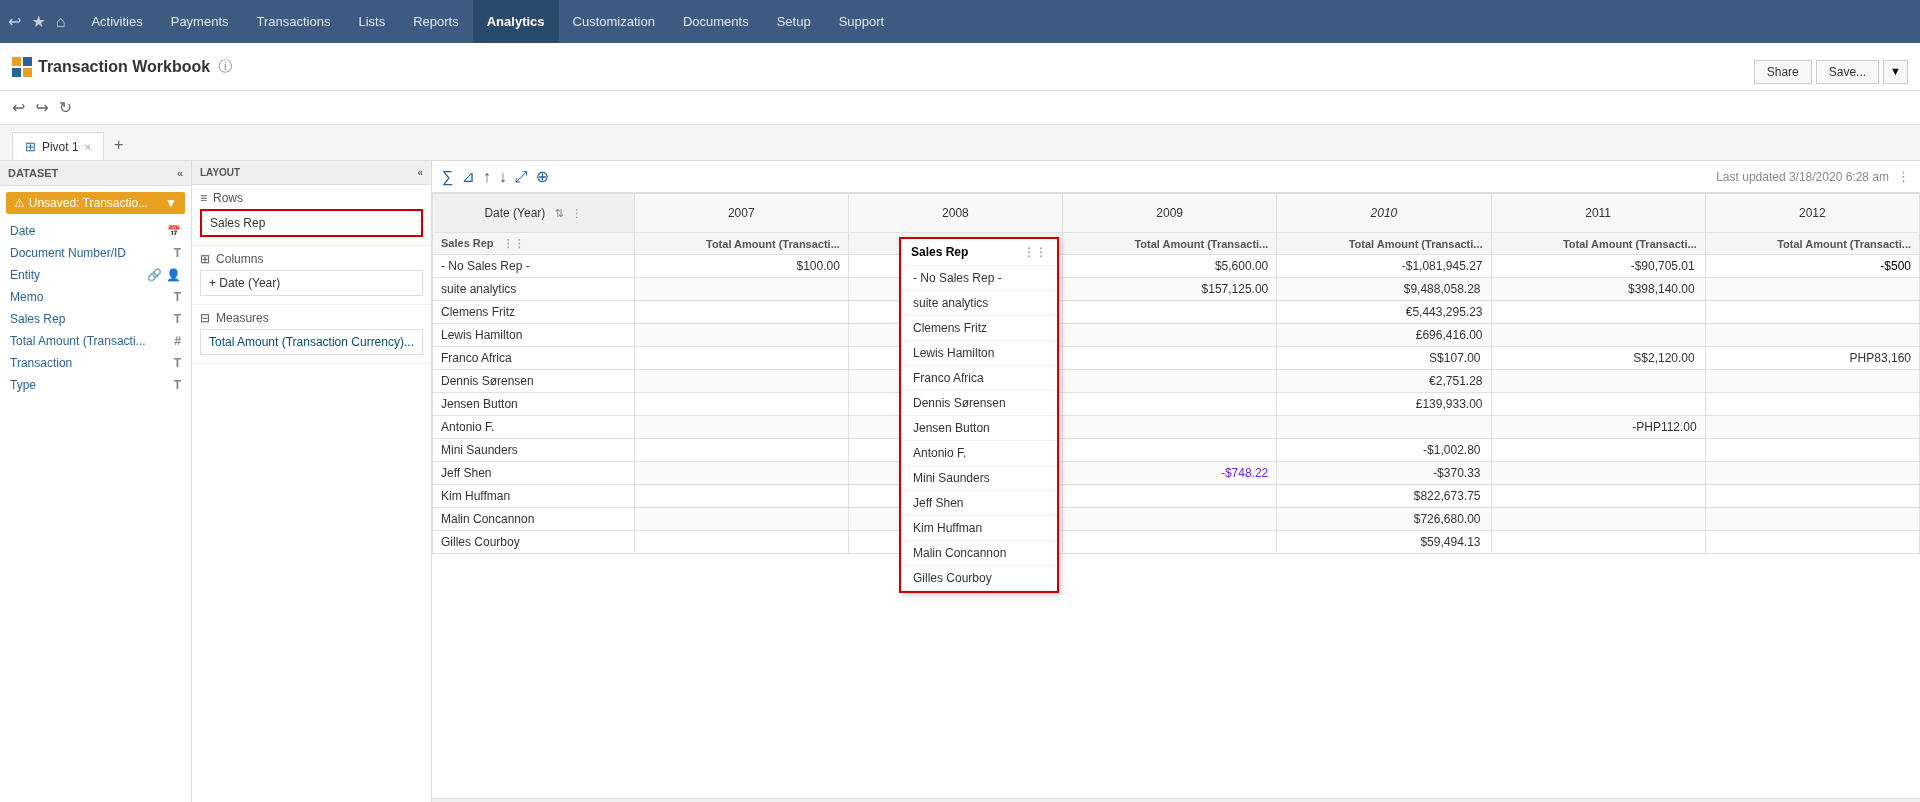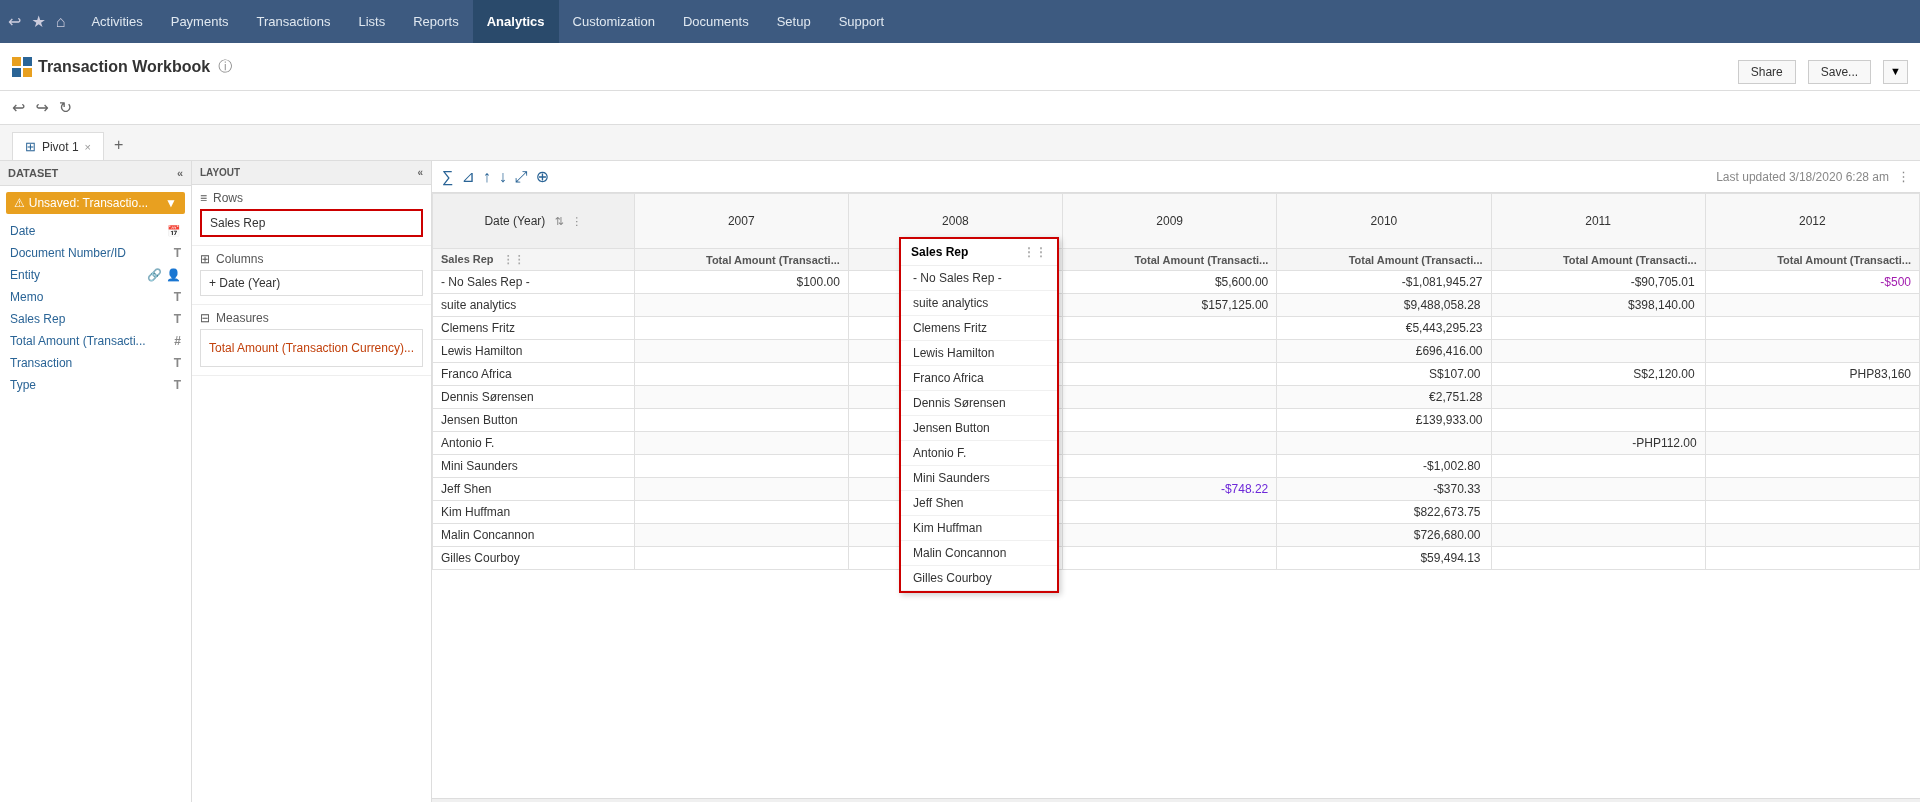--- a/index.html
+++ b/index.html
@@ -71,7 +71,7 @@
     .header-right {
       margin-left: auto;
       display: flex;
-      gap: 12px;
+      gap: 4px;
       margin-top: 10px;
     }
     .btn-share, .btn-save {

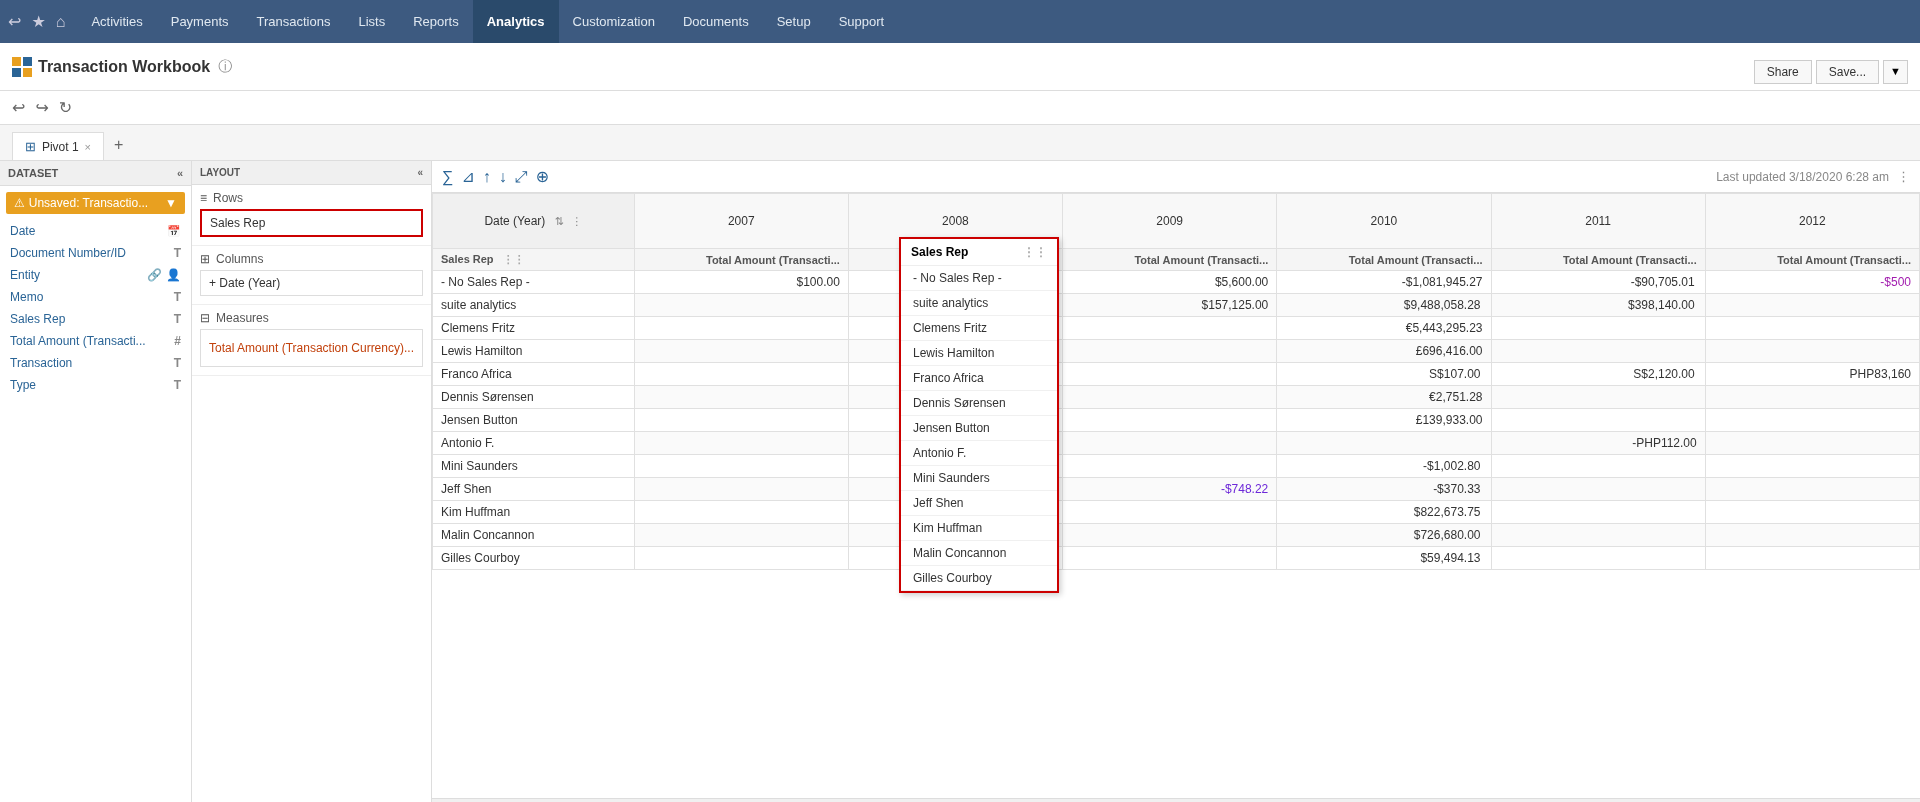--- a/index.html
+++ b/index.html
@@ -549,7 +549,7 @@
             <th class="date-year-header" colspan="1" style="text-align:center;padding:4px 40px;">2007</th>
             <th class="date-year-header" colspan="1" style="text-align:center;padding:4px 40px;">2008</th>
             <th class="date-year-header" colspan="1" style="text-align:center;padding:4px 40px;">2009</th>
-            <th class="date-year-header" colspan="1" style="text-align:center;padding:20px 40px;">2010</th>
+            <th class="date-year-header" colspan="1" style="text-align:center;padding:12px 40px;font-style:italic;">2010</th>
             <th class="date-year-header" colspan="1" style="text-align:center;padding:4px 18px;">2011</th>
             <th class="date-year-header" colspan="1" style="padding:4px 28px;">2012</th>
           </tr>

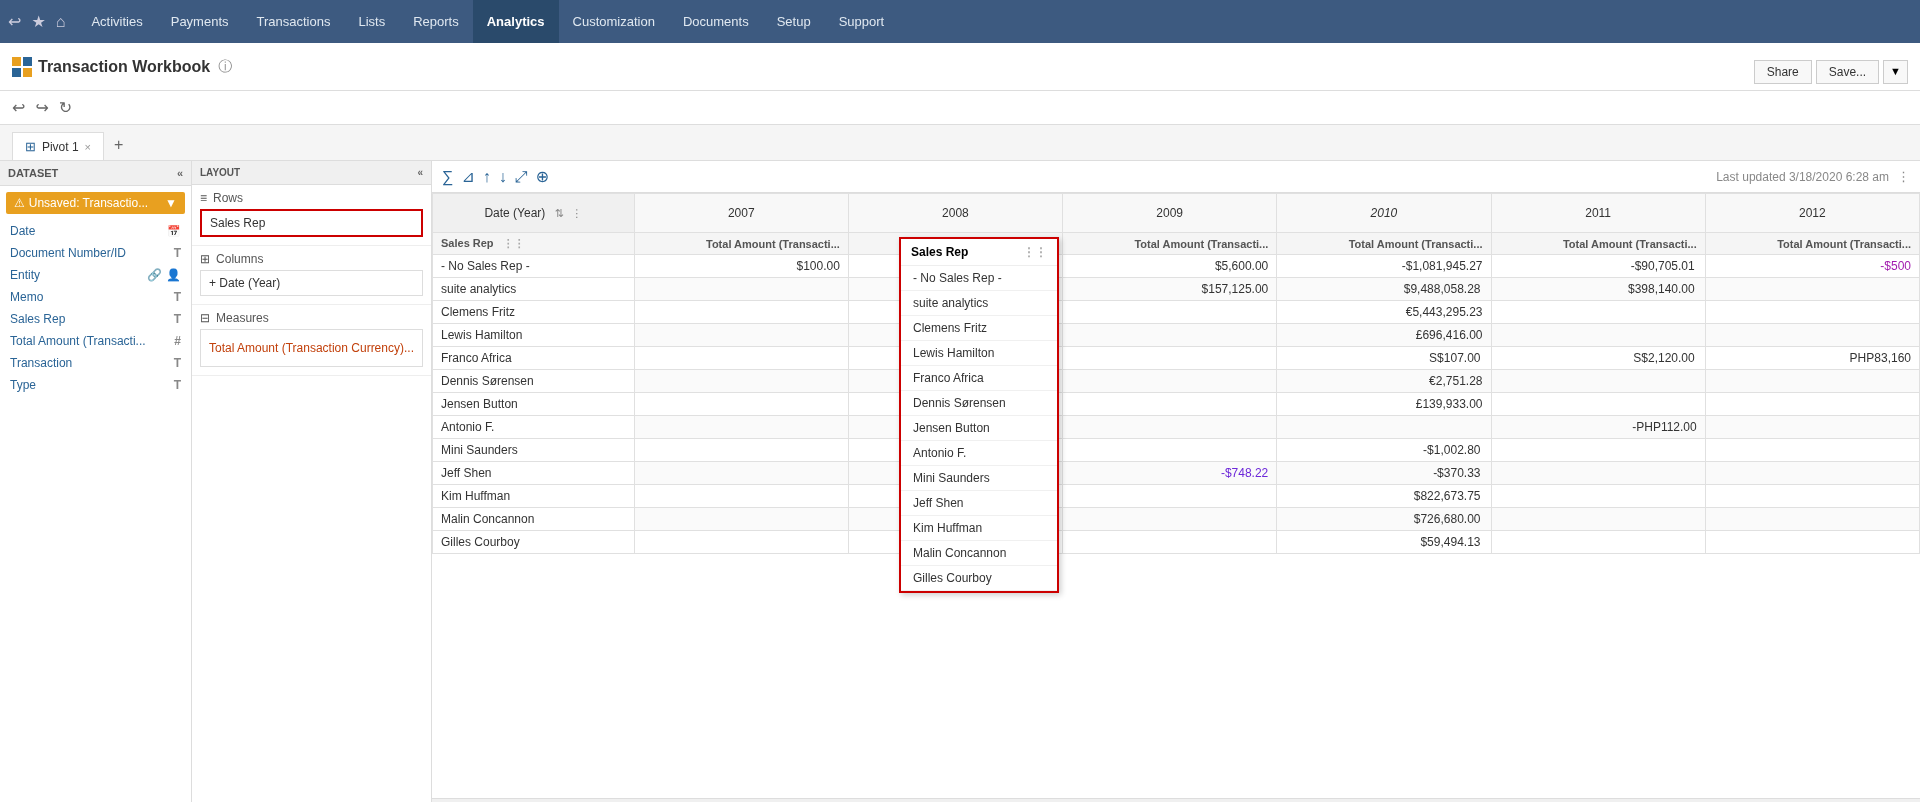--- a/index.html
+++ b/index.html
@@ -574,7 +574,7 @@
               <td>$5,600.00</td>
               <td style="color: rgb(51, 51, 51);">-$1,081,945.27</td>
               <td style="color: rgb(51, 51, 51);">-$90,705.01<span style="color:#2a6496;font-size:10px;margin-left:2px;"></span></td>
-              <td style="color: #a21caf;">-$500</td>
+              <td style="color: #000000;">-$500</td>
             </tr>
             <tr style="background: rgb(250, 250, 250);">
               <td class="name-cell">suite analytics</td>

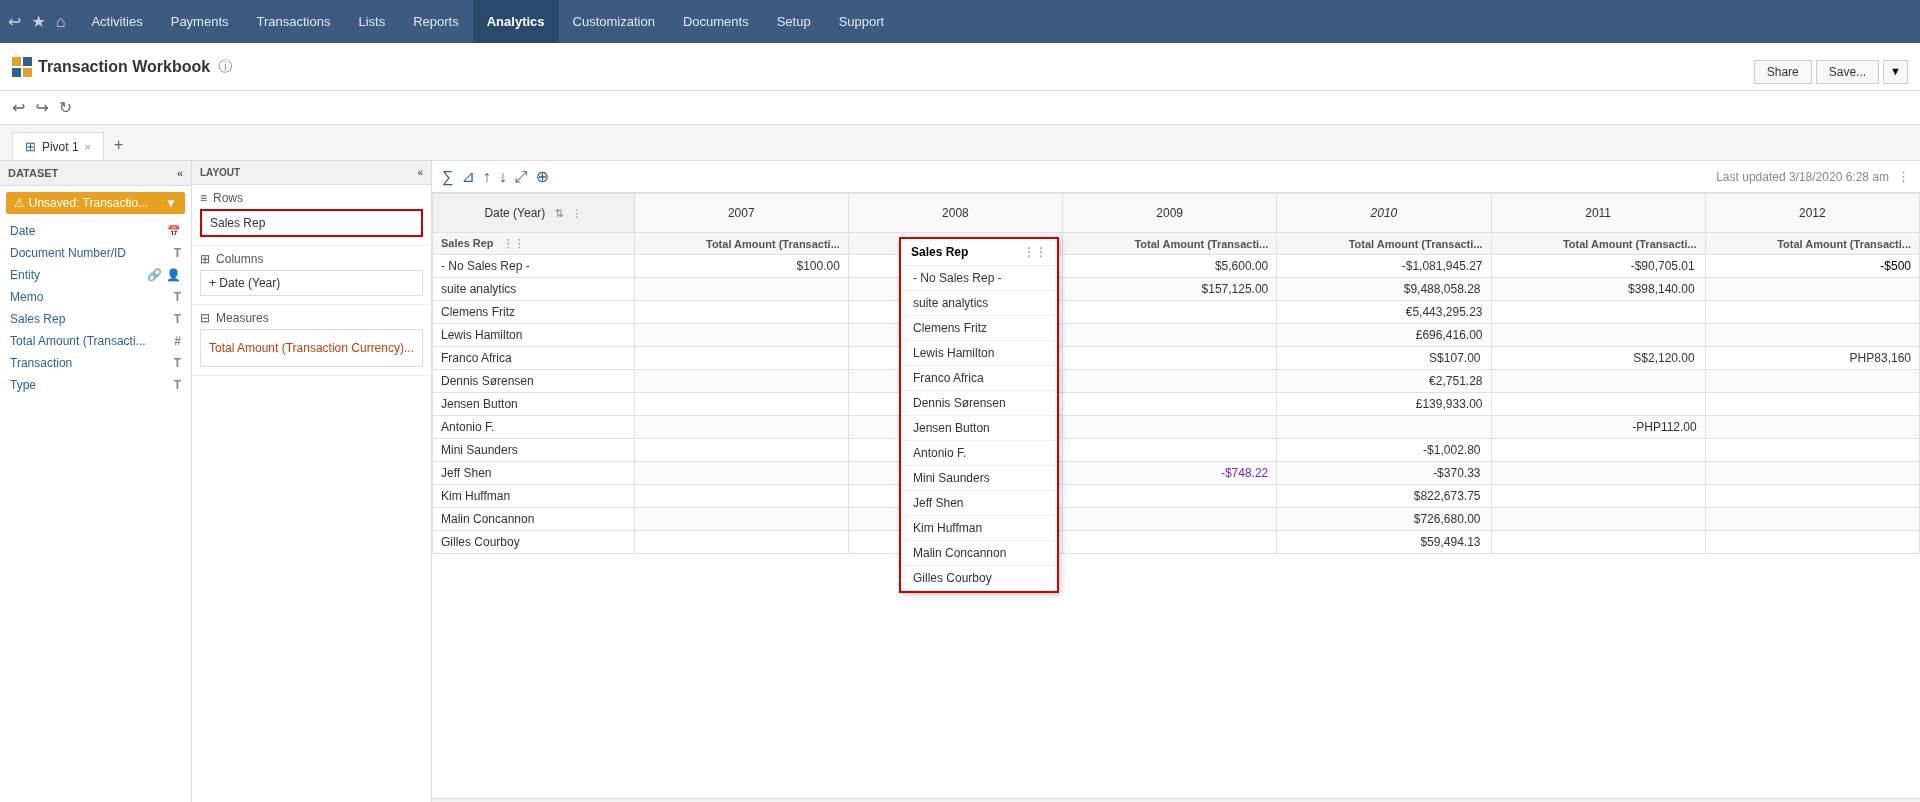--- a/index.html
+++ b/index.html
@@ -245,13 +245,13 @@
     .measures-item {
       display: flex;
       align-items: center;
-      padding: 11px 8px;
+      padding: 5px 8px;
       margin: 2px 0;
       background: white;
       border: 1px solid #ddd;
       font-size: 12px;
       cursor: pointer;
-      color: #c2410c;
+      color: #0c4a6e;
     }
 
     

